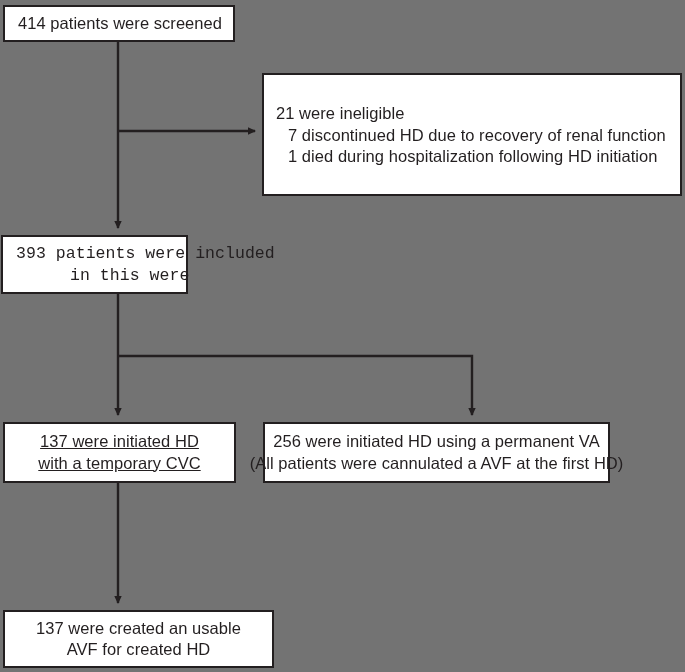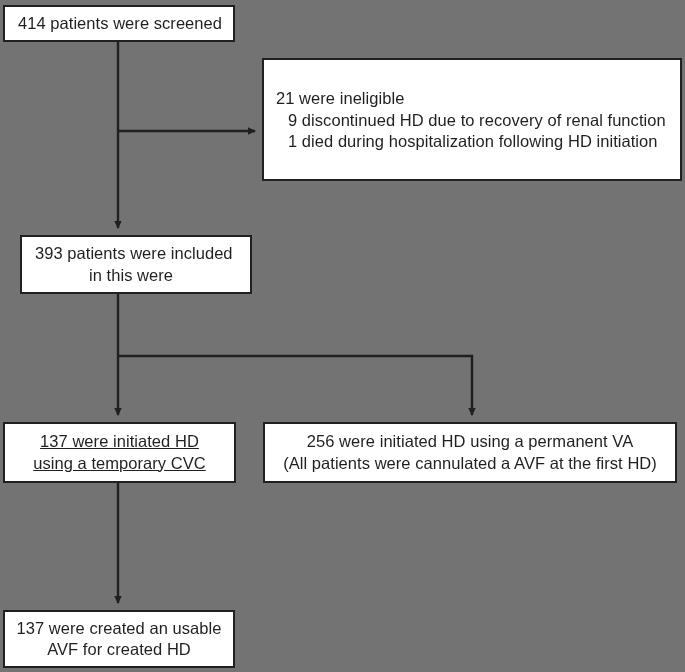--- a/index.html
+++ b/index.html
@@ -36,7 +36,7 @@
   .align-left  { align-items: flex-start; padding-left: 13px; text-align: left; }
   .align-center { align-items: center; text-align: center; }
   .box-screened  { left: 3px;   top: 5px;   width: 232px; height: 37px; }
-  .box-ineligible{ left: 262px; top: 58px;  width: 420px; height: 123px;
+  .box-ineligible{ left: 262px; top: 73px;  width: 420px; height: 123px;
                    padding-left: 10px; padding-top: 2px; }
   .box-included  { left: 20px;   top: 235px; width: 232px; height: 59px; }
   .box-cvc       { left: 3px;   top: 422px; width: 233px; height: 61px; text-decoration: underline; }

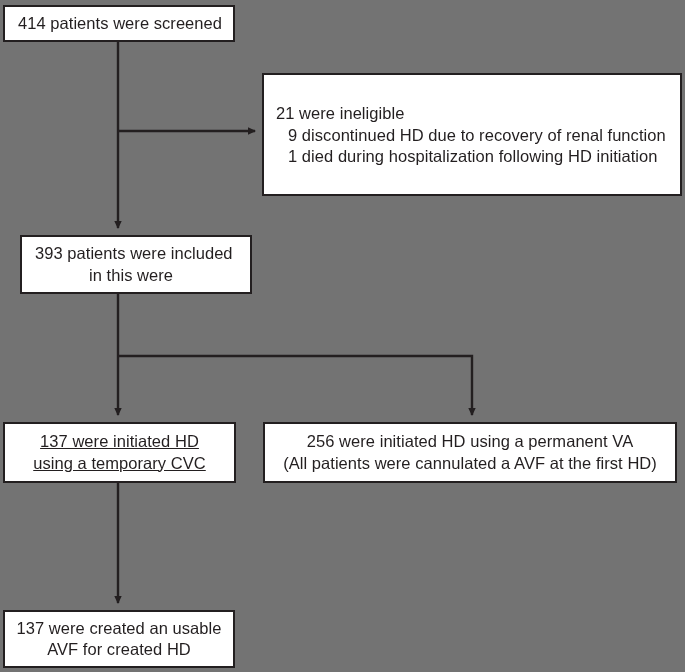--- a/index.html
+++ b/index.html
@@ -79,7 +79,7 @@
 
   <div class="flow-box box-ineligible">
     <span class="line">21 were ineligible</span>
-    <span class="line sub">9 discontinued HD due to recovery of renal function</span>
+    <span class="line sub">7 discontinued HD due to recovery of renal function</span>
     <span class="line sub">1 died during hospitalization following HD initiation</span>
   </div>
 

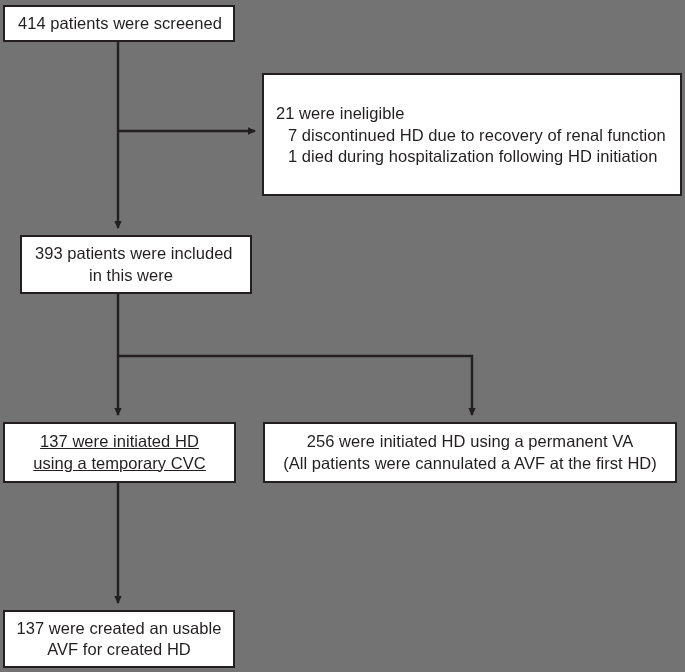--- a/index.html
+++ b/index.html
@@ -38,7 +38,7 @@
   .box-screened  { left: 3px;   top: 5px;   width: 232px; height: 37px; }
   .box-ineligible{ left: 262px; top: 73px;  width: 420px; height: 123px;
                    padding-left: 10px; padding-top: 2px; }
-  .box-included  { left: 20px;   top: 235px; width: 232px; height: 59px; }
+  .box-included  { left: 1px;   top: 235px; width: 187px; height: 59px; font-family: Liberation Mono, monospace; }
   .box-cvc       { left: 3px;   top: 422px; width: 233px; height: 61px; text-decoration: underline; }
   .box-va        { left: 263px; top: 422px; width: 414px; height: 61px; }
   .box-avf       { left: 3px;   top: 610px; width: 232px; height: 58px; }

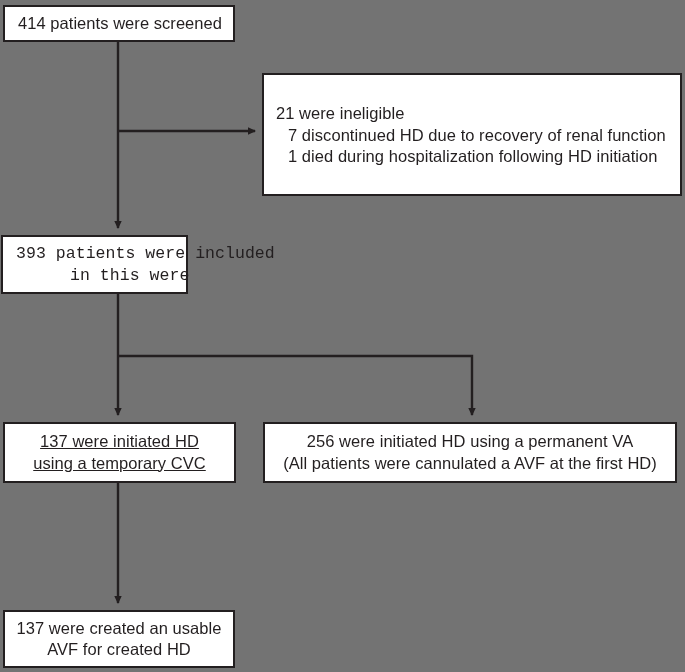--- a/index.html
+++ b/index.html
@@ -40,7 +40,7 @@
                    padding-left: 10px; padding-top: 2px; }
   .box-included  { left: 1px;   top: 235px; width: 187px; height: 59px; font-family: Liberation Mono, monospace; }
   .box-cvc       { left: 3px;   top: 422px; width: 233px; height: 61px; text-decoration: underline; }
-  .box-va        { left: 263px; top: 422px; width: 414px; height: 61px; }
+  .box-va        { left: 263px; top: 422px; width: 347px; height: 61px; }
   .box-avf       { left: 3px;   top: 610px; width: 232px; height: 58px; }
   .box-ineligible .line { padding-left: 2px; }
   .box-ineligible .line.sub { padding-left: 14px; }

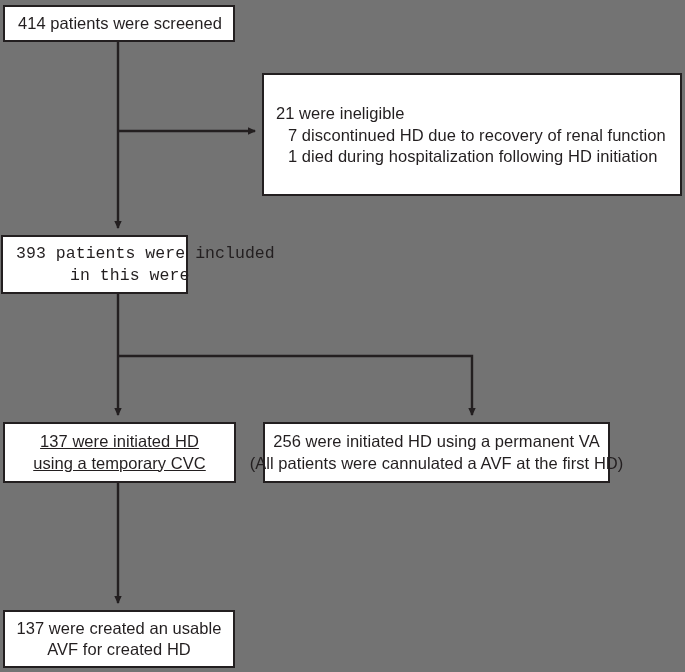--- a/index.html
+++ b/index.html
@@ -90,7 +90,7 @@
 
   <div class="flow-box box-cvc align-center">
     <span class="line">137 were initiated HD</span>
-    <span class="line">using a temporary CVC</span>
+    <span class="line">with a temporary CVC</span>
   </div>
 
   <div class="flow-box box-va align-center">

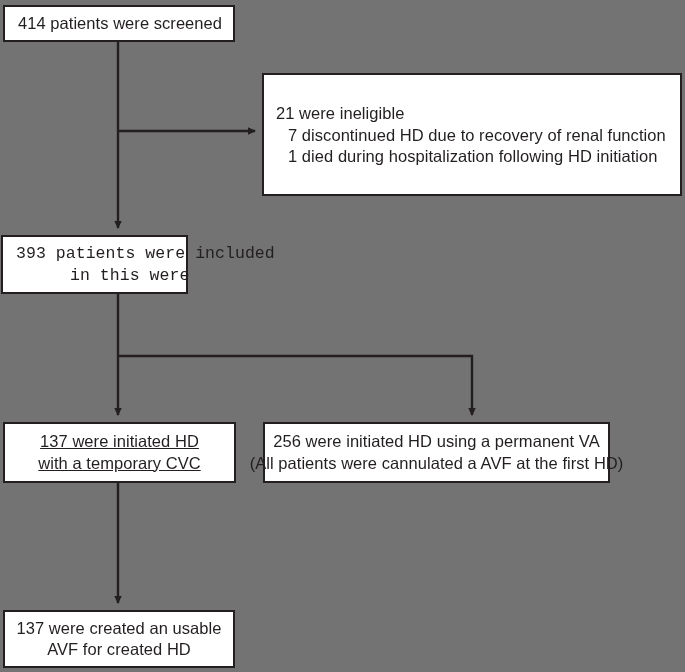--- a/index.html
+++ b/index.html
@@ -41,7 +41,7 @@
   .box-included  { left: 1px;   top: 235px; width: 187px; height: 59px; font-family: Liberation Mono, monospace; }
   .box-cvc       { left: 3px;   top: 422px; width: 233px; height: 61px; text-decoration: underline; }
   .box-va        { left: 263px; top: 422px; width: 347px; height: 61px; }
-  .box-avf       { left: 3px;   top: 610px; width: 232px; height: 58px; }
+  .box-avf       { left: 3px;   top: 610px; width: 271px; height: 58px; }
   .box-ineligible .line { padding-left: 2px; }
   .box-ineligible .line.sub { padding-left: 14px; }
   .box-included .line.l2 { padding-left: 54px; }

